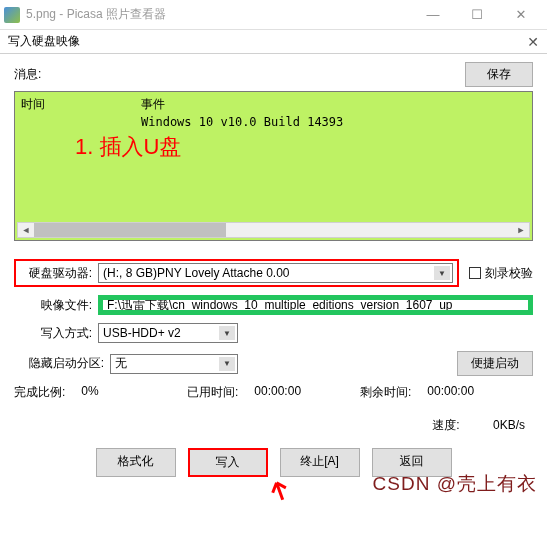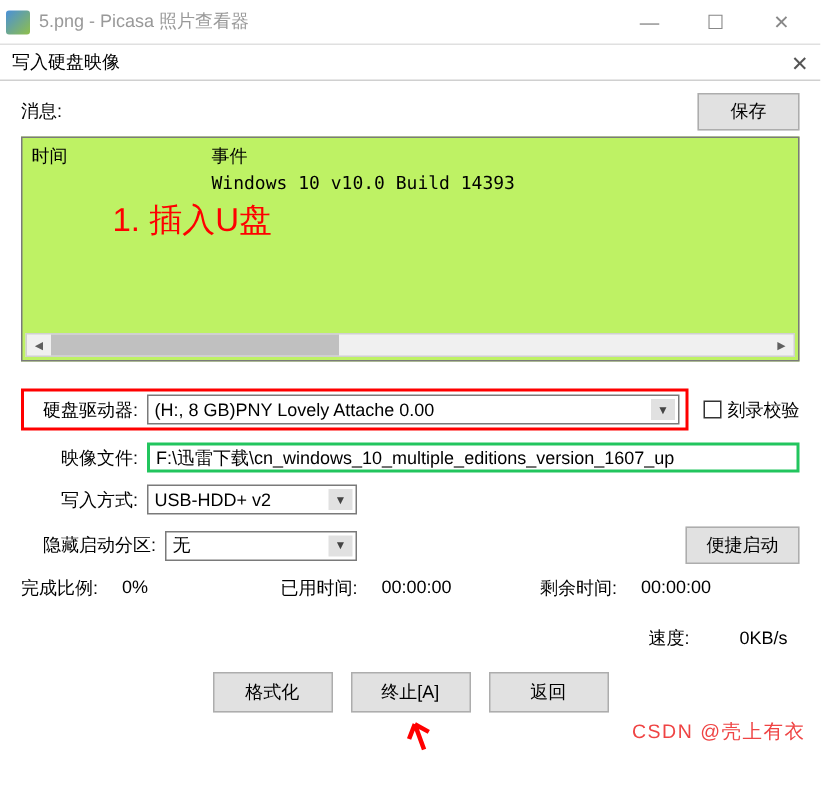--- a/index.html
+++ b/index.html
@@ -29,7 +29,7 @@
 .form-area { margin-top: 18px; }
 .row { display: flex; align-items: center; margin-bottom: 8px; font-size: 12px; }
 .row .label { width: 78px; text-align: right; margin-right: 6px; }
-.input { border: 2px solid #22c55e; background: #fff; height: 20px; padding: 0 4px; font-size: 12px; display: flex; align-items: center; overflow: hidden; white-space: nowrap; }
+.input { border: 5px solid #22c55e; background: #fff; height: 20px; padding: 0 4px; font-size: 12px; display: flex; align-items: center; overflow: hidden; white-space: nowrap; }
 .sel { border: 1px solid #7a7a7a; background: #fff; height: 20px; font-size: 12px; display: flex; align-items: center; padding: 0 4px; position: relative; font-family: "SimSun", monospace; }
 .sel .dd { position: absolute; right: 2px; top: 2px; bottom: 2px; width: 16px; background: #e1e1e1; display: flex; align-items: center; justify-content: center; font-size: 8px; color: #444; }
 .chk { width: 12px; height: 12px; border: 1px solid #333; display: inline-block; margin-right: 4px; }

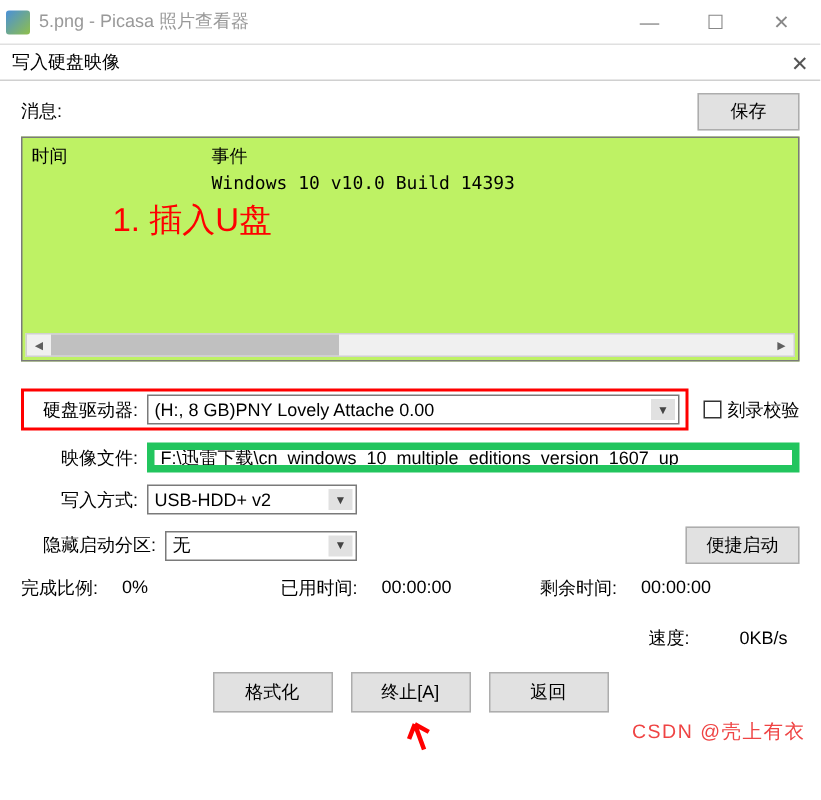--- a/index.html
+++ b/index.html
@@ -152,6 +152,7 @@
 
     <div class="btn-row">
       <div class="btn">格式化</div>
+      <div class="btn write-hl">写入</div>
       <div class="btn disabled">终止[A]</div>
       <div class="btn">返回</div>
       <div class="arrow">

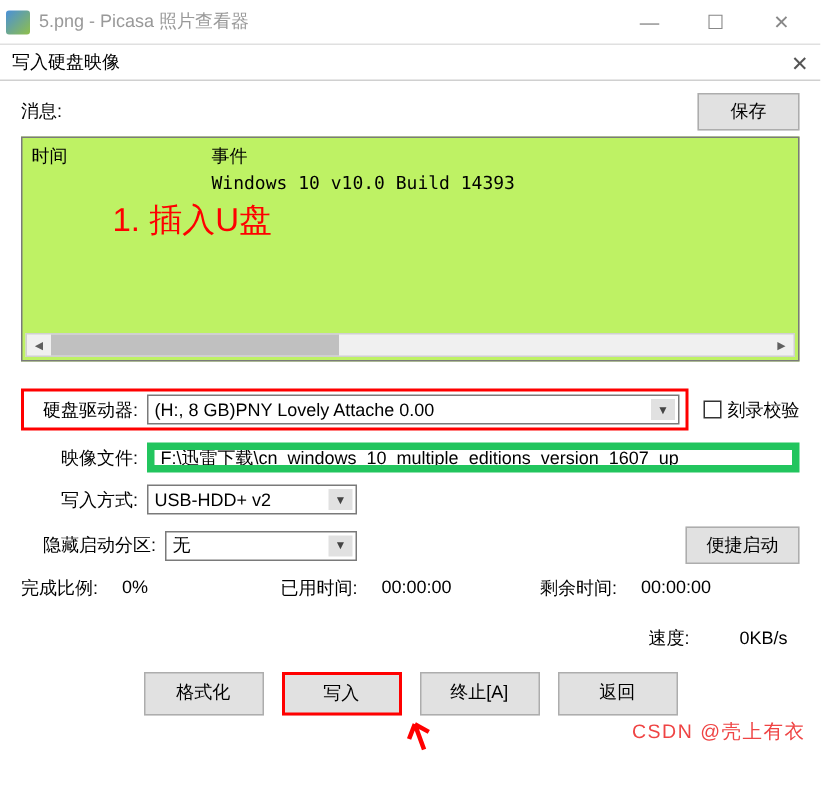--- a/index.html
+++ b/index.html
@@ -46,7 +46,7 @@
 .btn.write-hl { border: 2px solid #ff0000; }
 .arrow { position: absolute; left: 252px; top: 32px; }
 .arrow svg { width: 30px; height: 30px; }
-.watermark { position: absolute; right: 10px; bottom: 36px; color: #ef4444; font-size: 13px; letter-spacing: 1px; pointer-events: none; }
+.watermark { position: absolute; right: 10px; bottom: 36px; color: #7f1d1d; font-size: 19px; letter-spacing: 1px; pointer-events: none; }
 </style>
 </head>
 <body>

